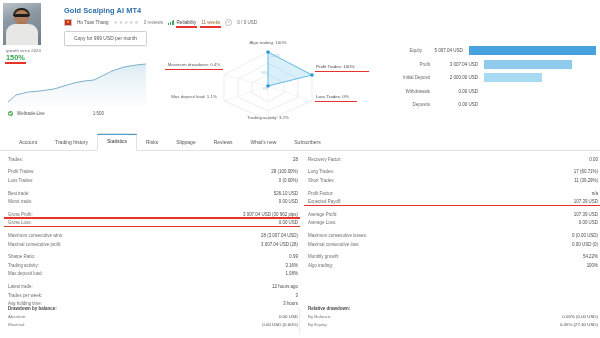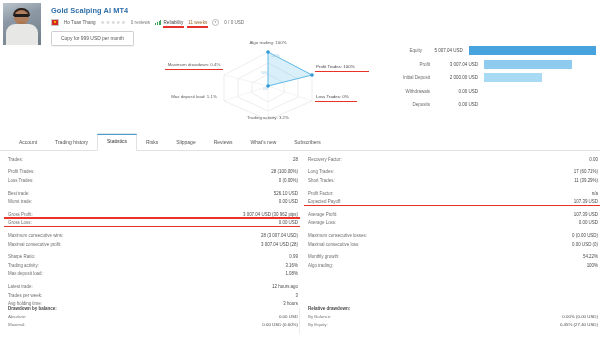--- a/index.html
+++ b/index.html
@@ -14,7 +14,7 @@
   .page{position:relative;width:600px;height:338px;}
 
   
-  .header{position:relative;height:48px;padding:3px 0 0 4px;}
+  .header{position:relative;height:48px;padding:3px 0 0 17px;}
   .avatar{
     position:absolute;left:3px;top:3px;width:38px;height:42px;
     background:linear-gradient(160deg,#b9c3cb 0%,#8d9aa5 35%,#6f7d88 100%);

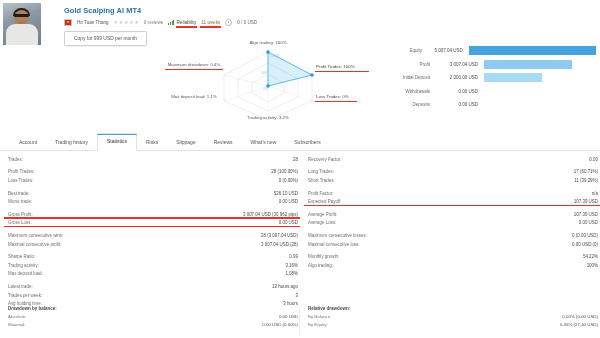--- a/index.html
+++ b/index.html
@@ -220,6 +220,27 @@
     </div>
   </div>
 
+  <div class="growth">
+    <div class="growth-lbl">growth since 2024</div>
+    <div class="growth-val underline-red">150%</div>
+
+    <svg class="spark" viewBox="0 0 158 45" preserveAspectRatio="none">
+      <defs>
+        <linearGradient id="sparkFill" x1="0" y1="0" x2="0" y2="1">
+          <stop offset="0%" stop-color="#cfe4ef" stop-opacity=".75"></stop>
+          <stop offset="100%" stop-color="#eef6fa" stop-opacity=".2"></stop>
+        </linearGradient>
+      </defs>
+      <path d="M2,40 L10,33 L22,30 L34,29 L48,27 L58,24 L68,21 L78,19 L88,18 L96,14 L106,9 L118,5 L130,3 L140,2 L140,45 L2,45 Z" fill="url(#sparkFill)" stroke="none"></path>
+      <path d="M2,40 L10,33 L22,30 L34,29 L48,27 L58,24 L68,21 L78,19 L88,18 L96,14 L106,9 L118,5 L130,3 L140,2" fill="none" stroke="#7fb0cb" stroke-width="1"></path>
+    </svg>
+
+    <div class="broker-row">
+      <span class="check-ico"></span>
+      <span class="broker-name">Weltrade-Live</span>
+      <span class="leverage">1:500</span>
+    </div>
+  </div>
 
   <div class="radar-wrap">
     <svg class="radar-svg" width="104" height="76" viewBox="0 0 104 76">

